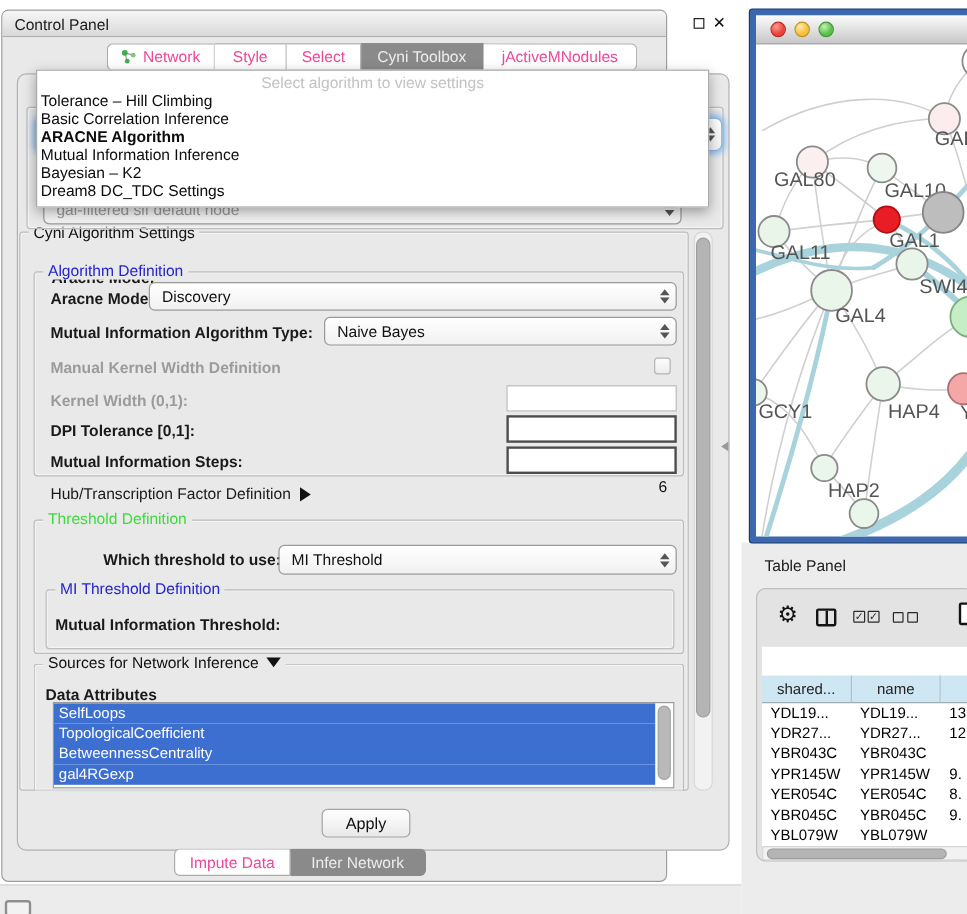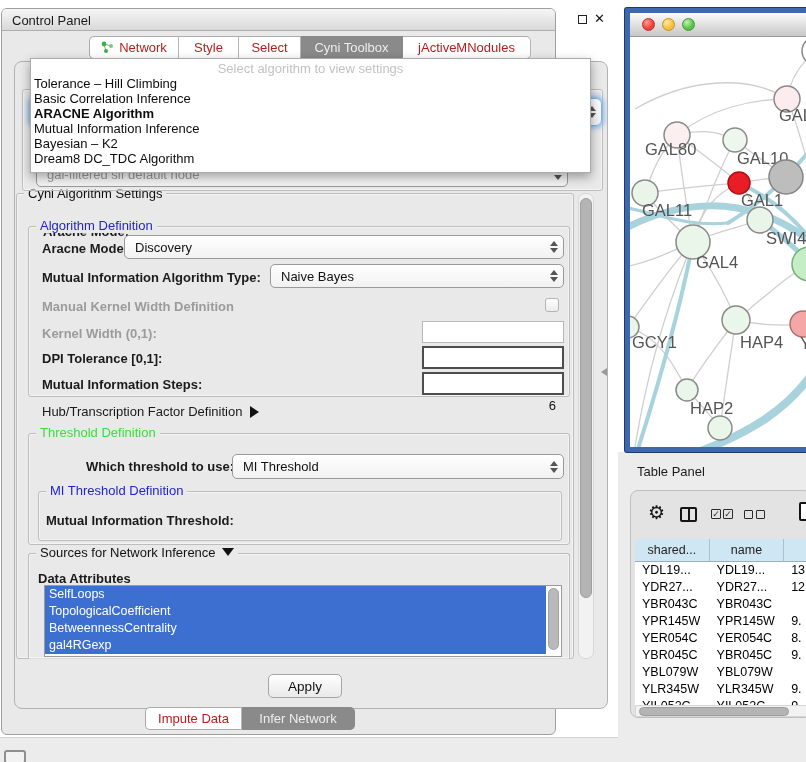--- a/index.html
+++ b/index.html
@@ -21,7 +21,7 @@
   .segbar{display:flex;height:23px;}
   .seg{display:flex;align-items:center;justify-content:center;gap:5px;background:#fff;
        border-top:1px solid #ababab;border-bottom:1px solid #ababab;border-right:1px solid #b5b5b5;
-       color:#b91c1c;font-size:13px;white-space:nowrap;}
+       color:#ec4899;font-size:13px;white-space:nowrap;}
   .seg:first-child{border-left:1px solid #ababab;border-radius:5px 0 0 5px;}
   .seg:last-child{border-radius:0 5px 5px 0;}
   .seg.sel{background:#8a8a8a;border-color:#8a8a8a;color:#ededed;}

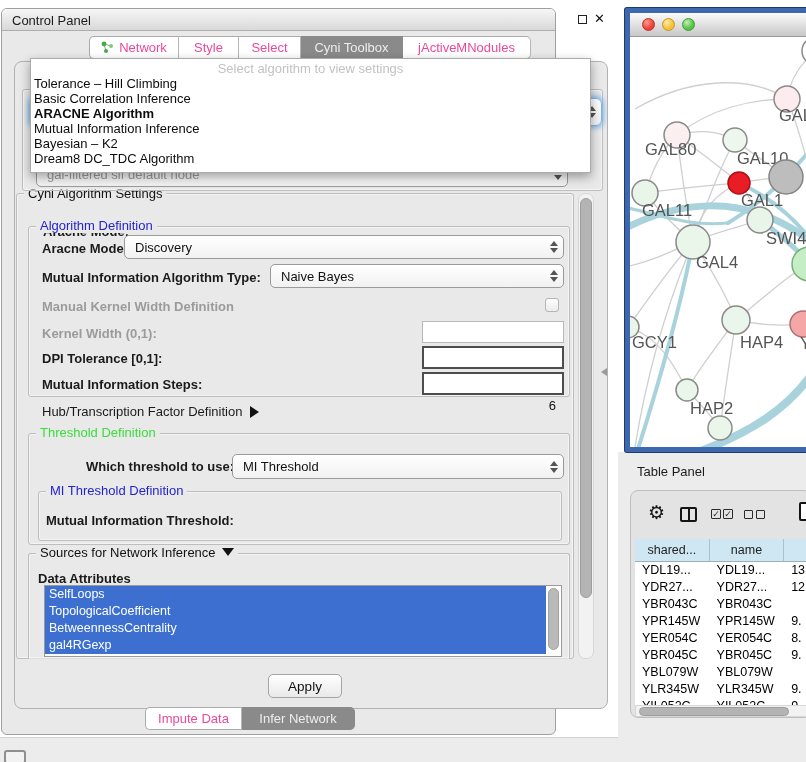--- a/index.html
+++ b/index.html
@@ -176,7 +176,7 @@
           <div class="dd-item bold">ARACNE Algorithm</div>
           <div class="dd-item">Mutual Information Inference</div>
           <div class="dd-item">Bayesian – K2</div>
-          <div class="dd-item">Dream8 DC_TDC Algorithm</div>
+          <div class="dd-item">Dream8 DC_TDC Settings</div>
         </div>
     </div>
 

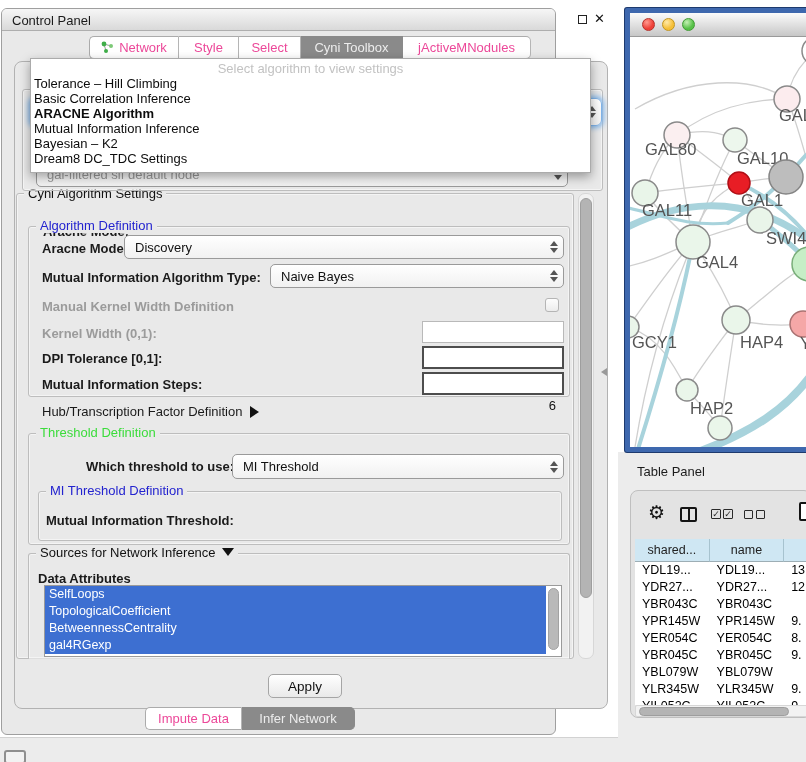--- a/index.html
+++ b/index.html
@@ -106,7 +106,7 @@
 
   .thead{display:flex;}
   .th{height:23px;line-height:23px;background:#cfe7f3;border-right:1px solid #a7c3cf;border-bottom:1px solid #9daeb5;
-      text-align:center;font-size:12.5px;color:#222;overflow:hidden;white-space:nowrap;}
+      text-align:center;font-size:12.5px;color:#222;overflow:hidden;white-space:nowrap;margin-top:24px;}
   .trow{display:flex;height:17px;line-height:17px;background:#fff;}
   .td{font-size:12.5px;color:#000;padding-left:7px;overflow:hidden;white-space:nowrap;}
   .c1{width:78px;} .c2{width:78px;} .c3{width:30px;}

